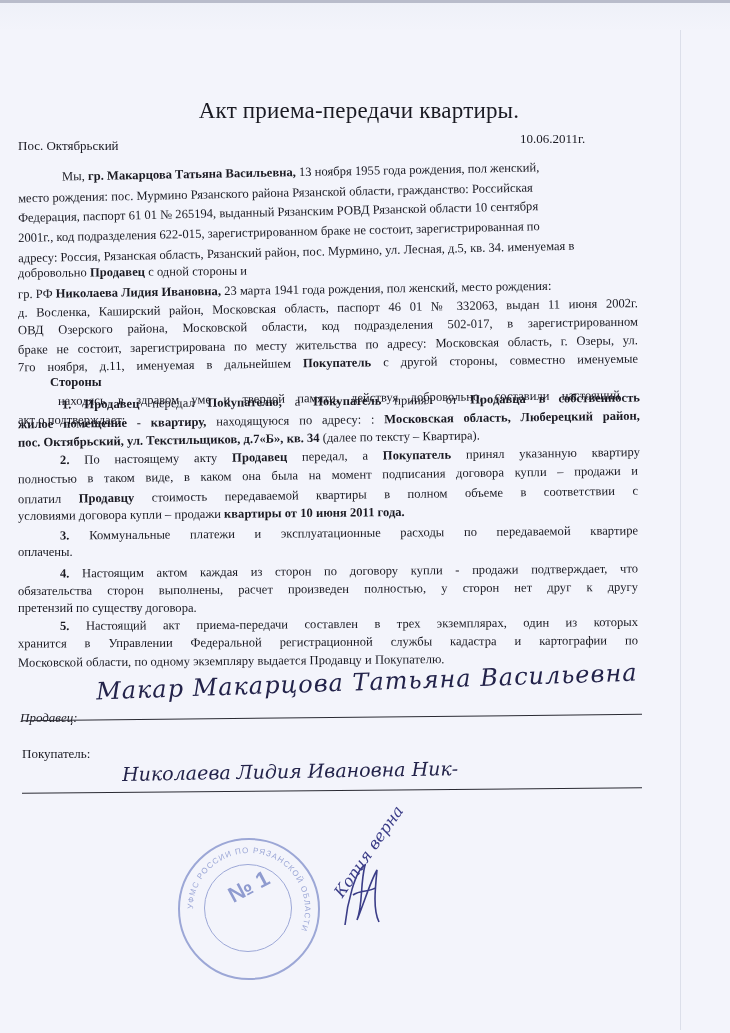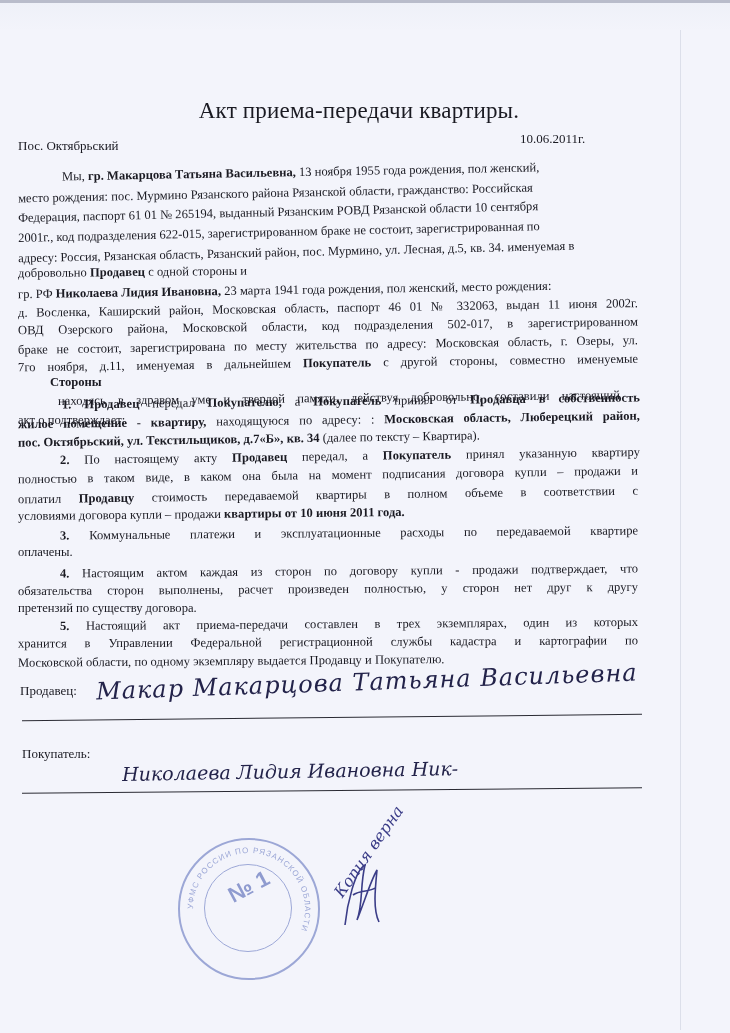--- a/index.html
+++ b/index.html
@@ -89,7 +89,7 @@
       <div class="line" style="left: 18px; top: 653px; transform: rotate(-0.5deg);"><span>Московской области, по одному экземпляру выдается Продавцу и Покупателю.</span></div>
     </div>
 
-  <div class="sig-label" style="left:20px; top:683px;">Продавец:</div>
+  <div class="sig-label" style="left:20px; top:710px;font-style:italic;">Продавец:</div>
   <div class="hand" style="left:96px; top:668px; font-size:24px; transform:rotate(-2deg); letter-spacing:1px;">Макар  Макарцова  Татьяна Васильевна</div>
   <div class="rule" style="left:22px; top:717px; width:620px; transform:rotate(-0.6deg);"></div>
 

